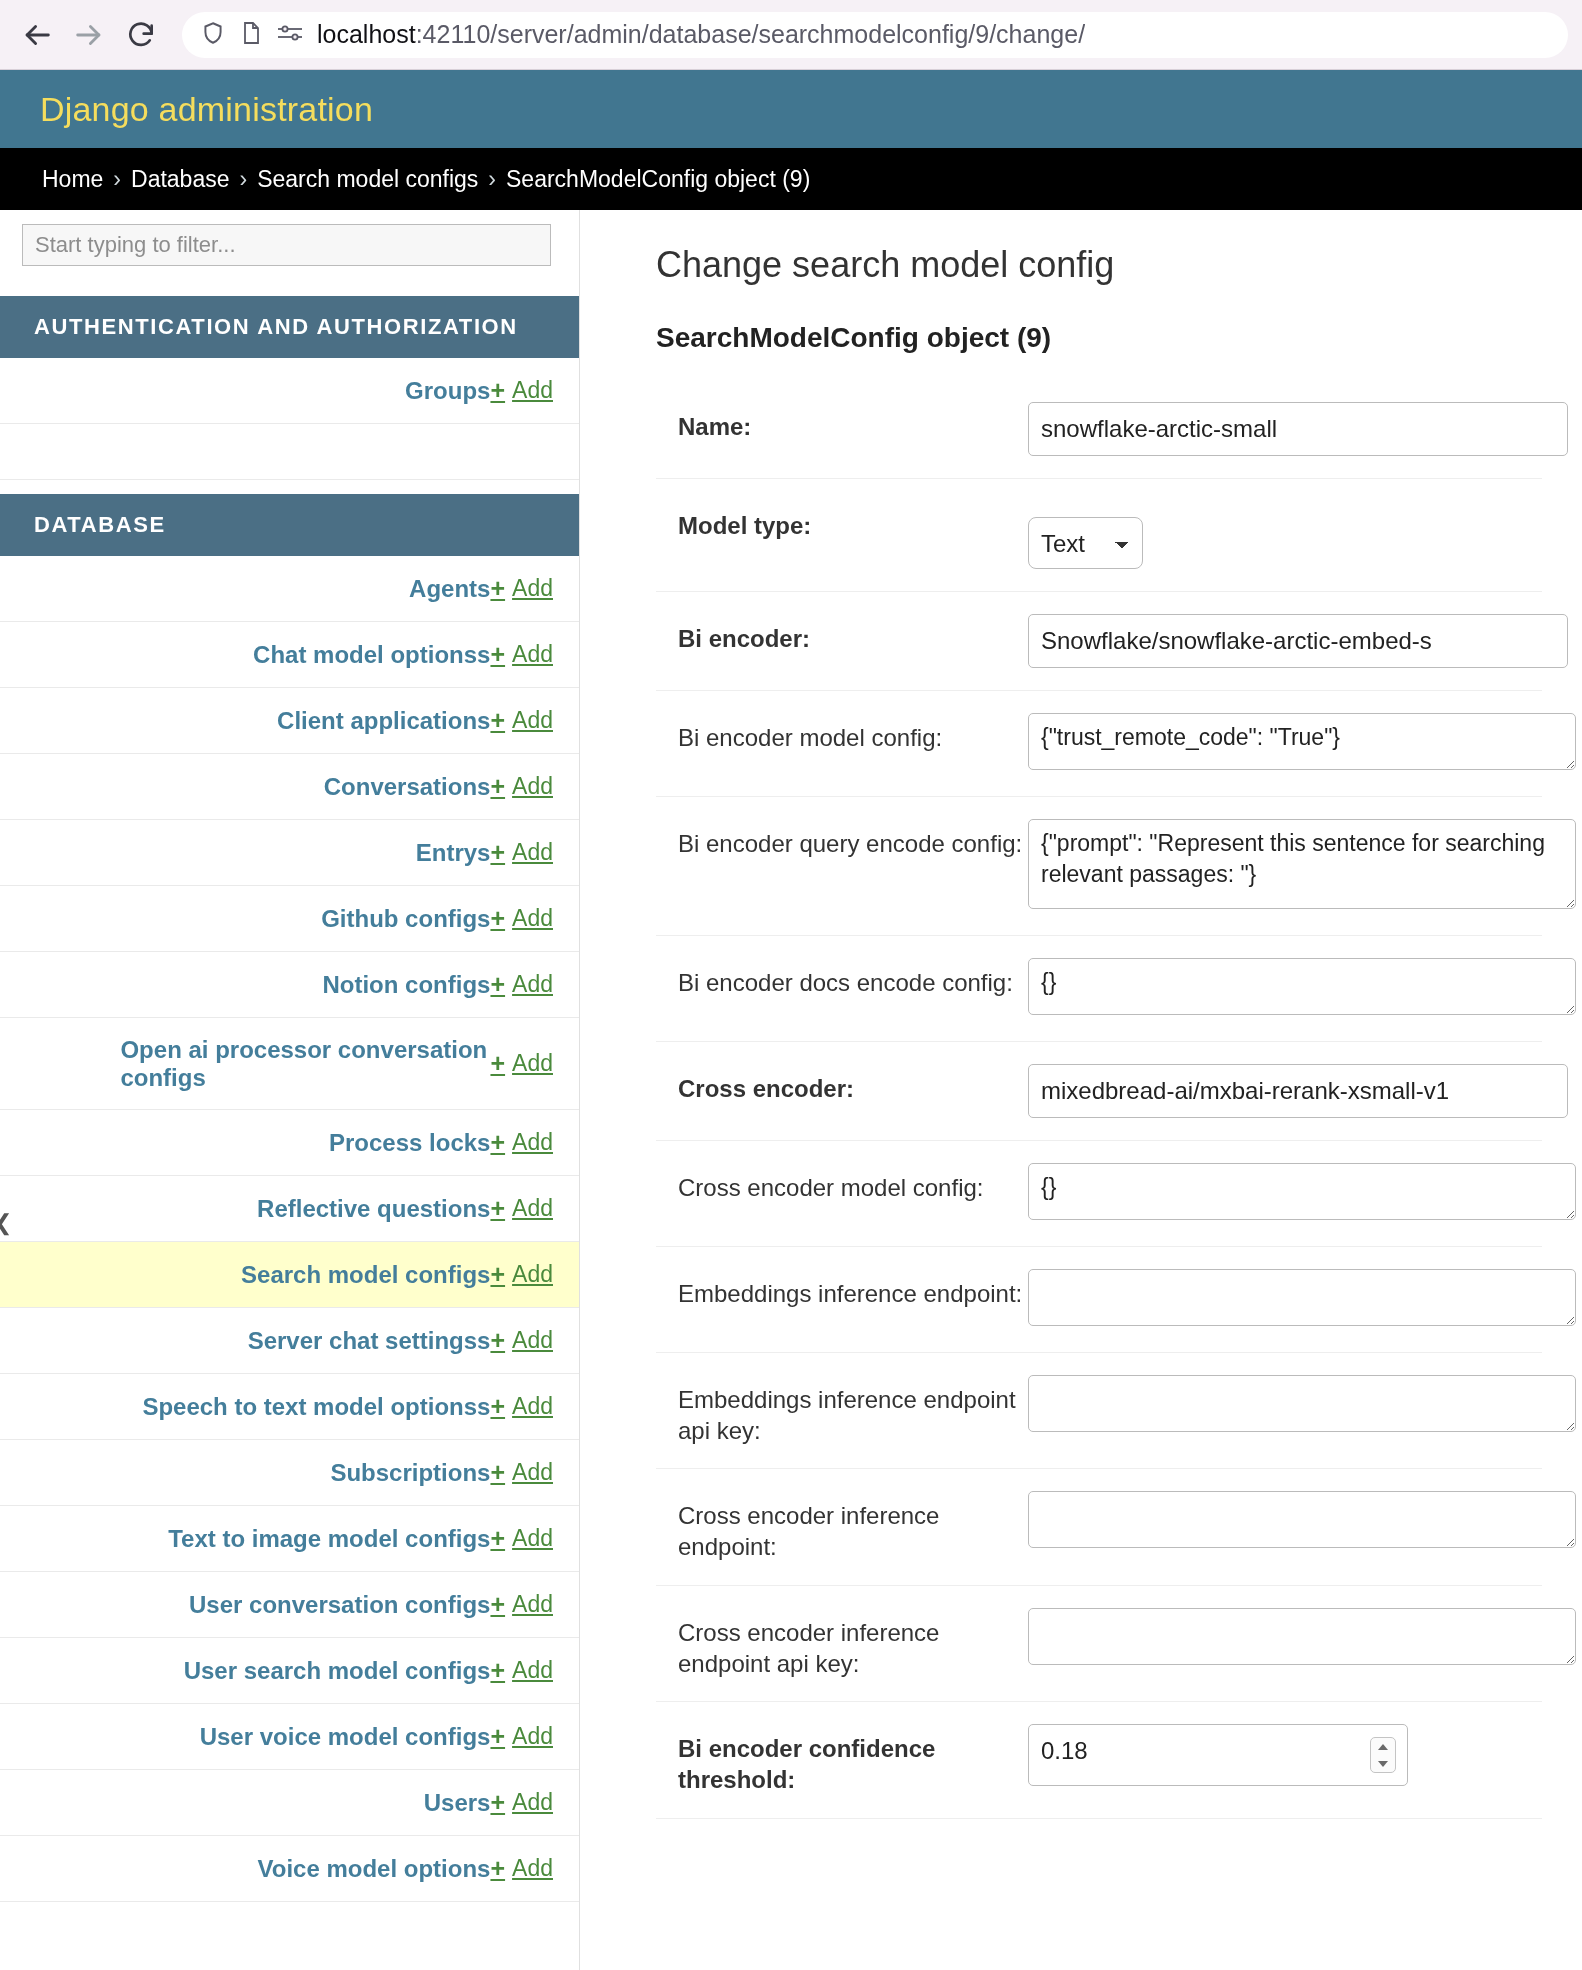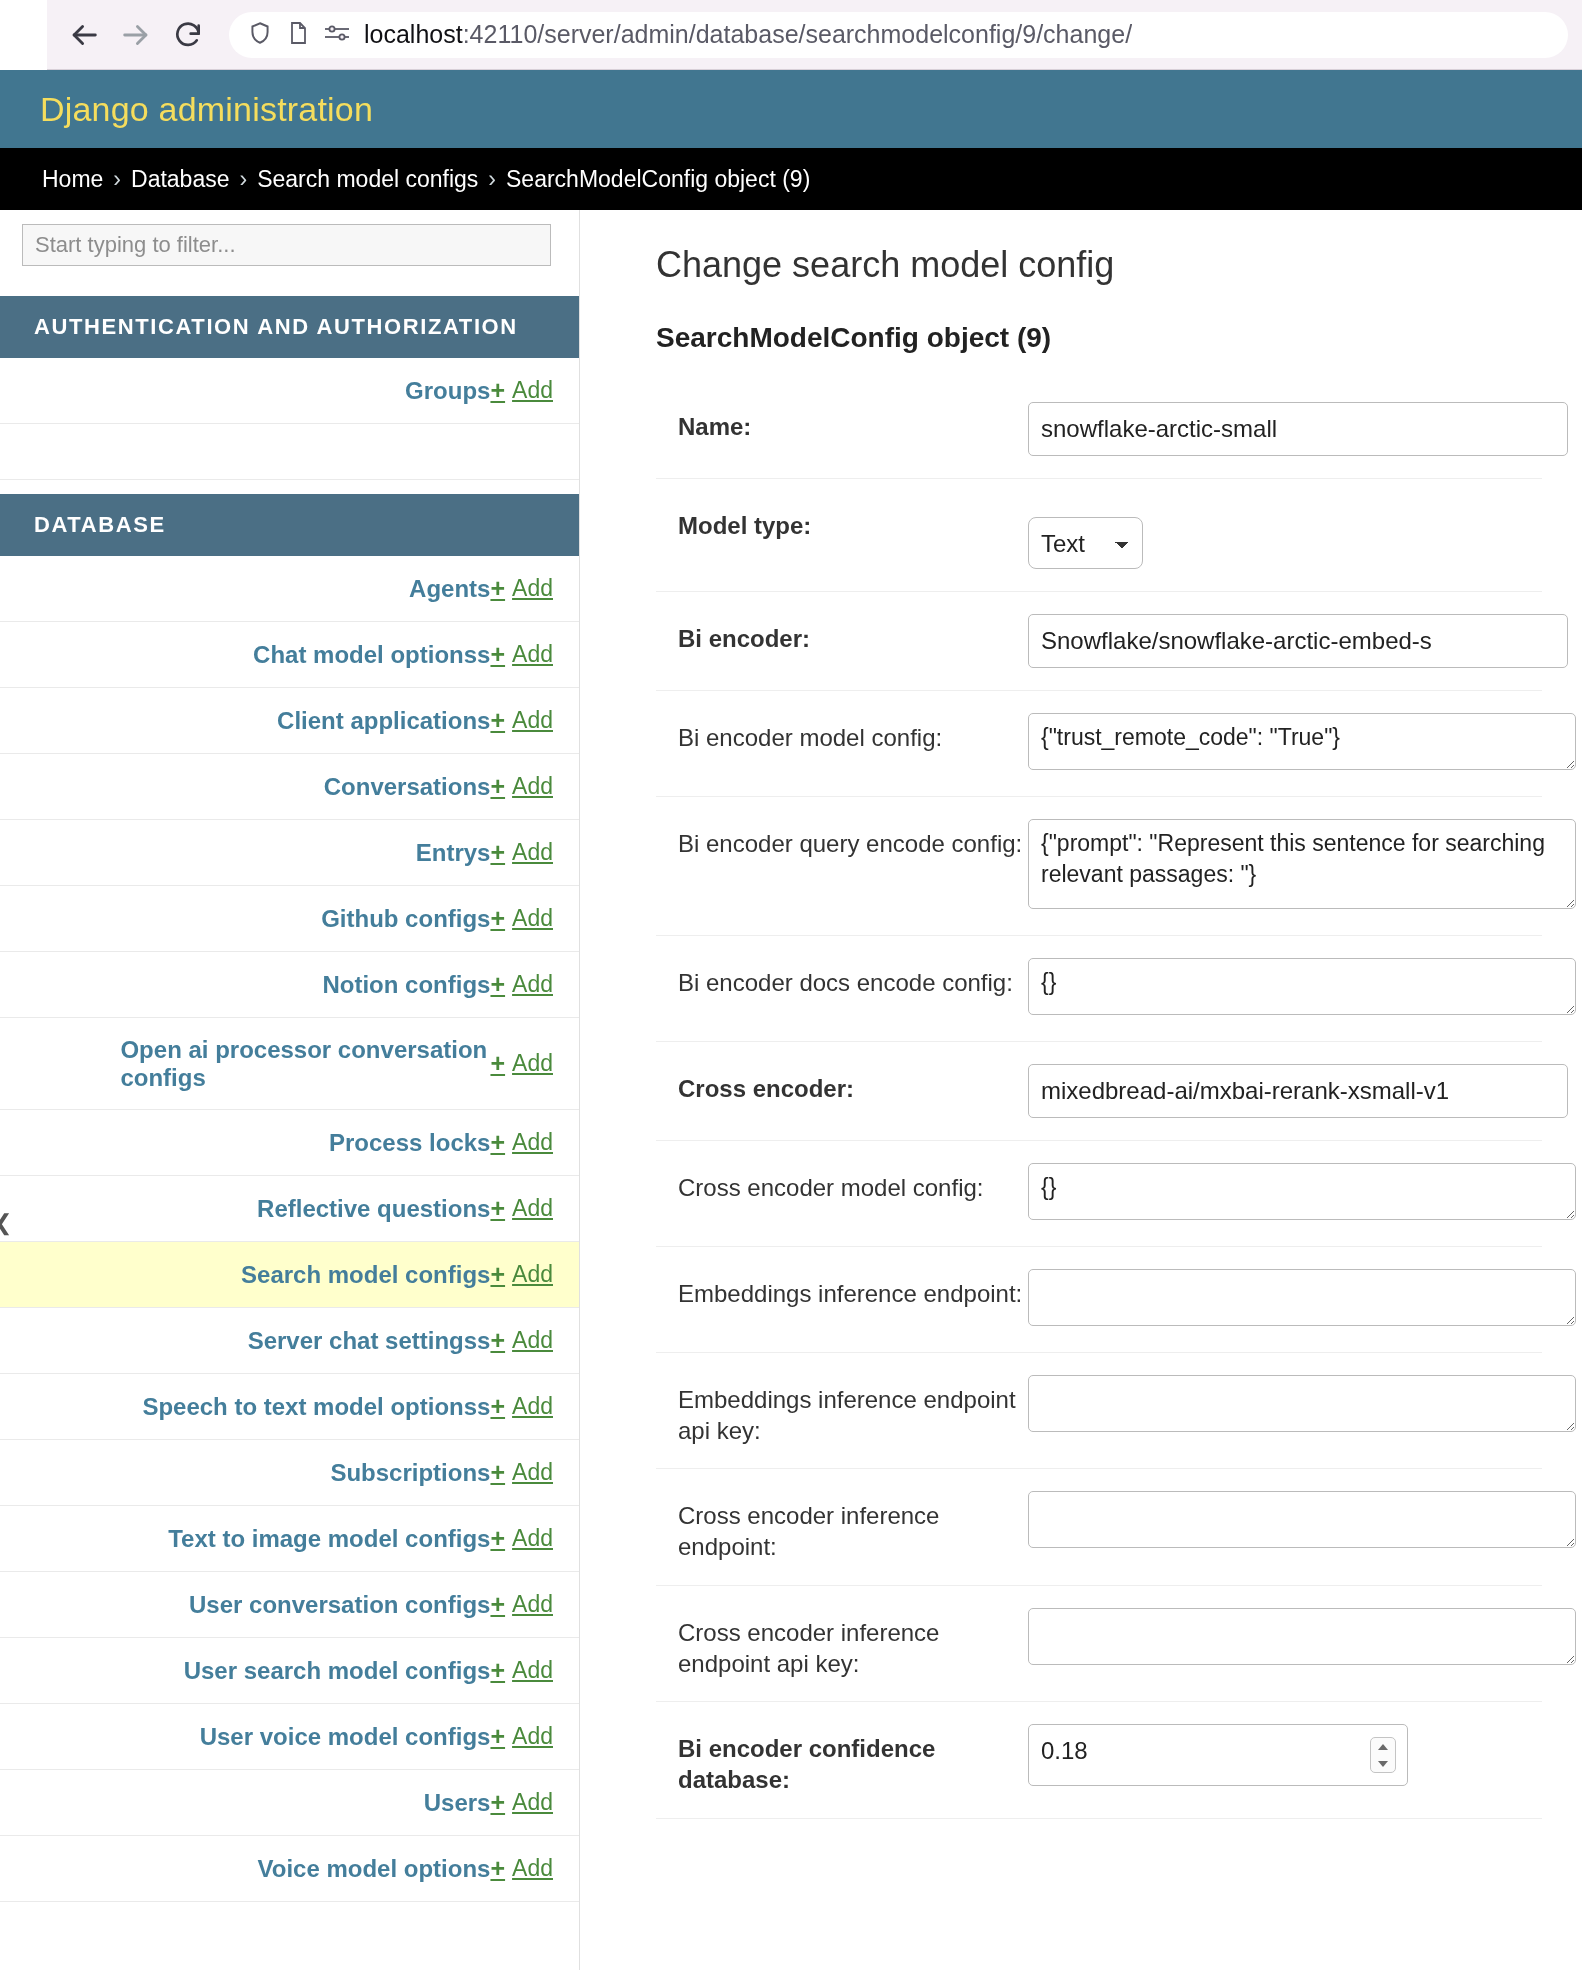--- a/index.html
+++ b/index.html
@@ -19,7 +19,6 @@
     align-items: center;
     padding: 0 14px;
     border-bottom: 1px solid #d8d0d8;
-    margin-left: 47px;
   }
   .nav-btn {
     width: 46px; height: 46px;

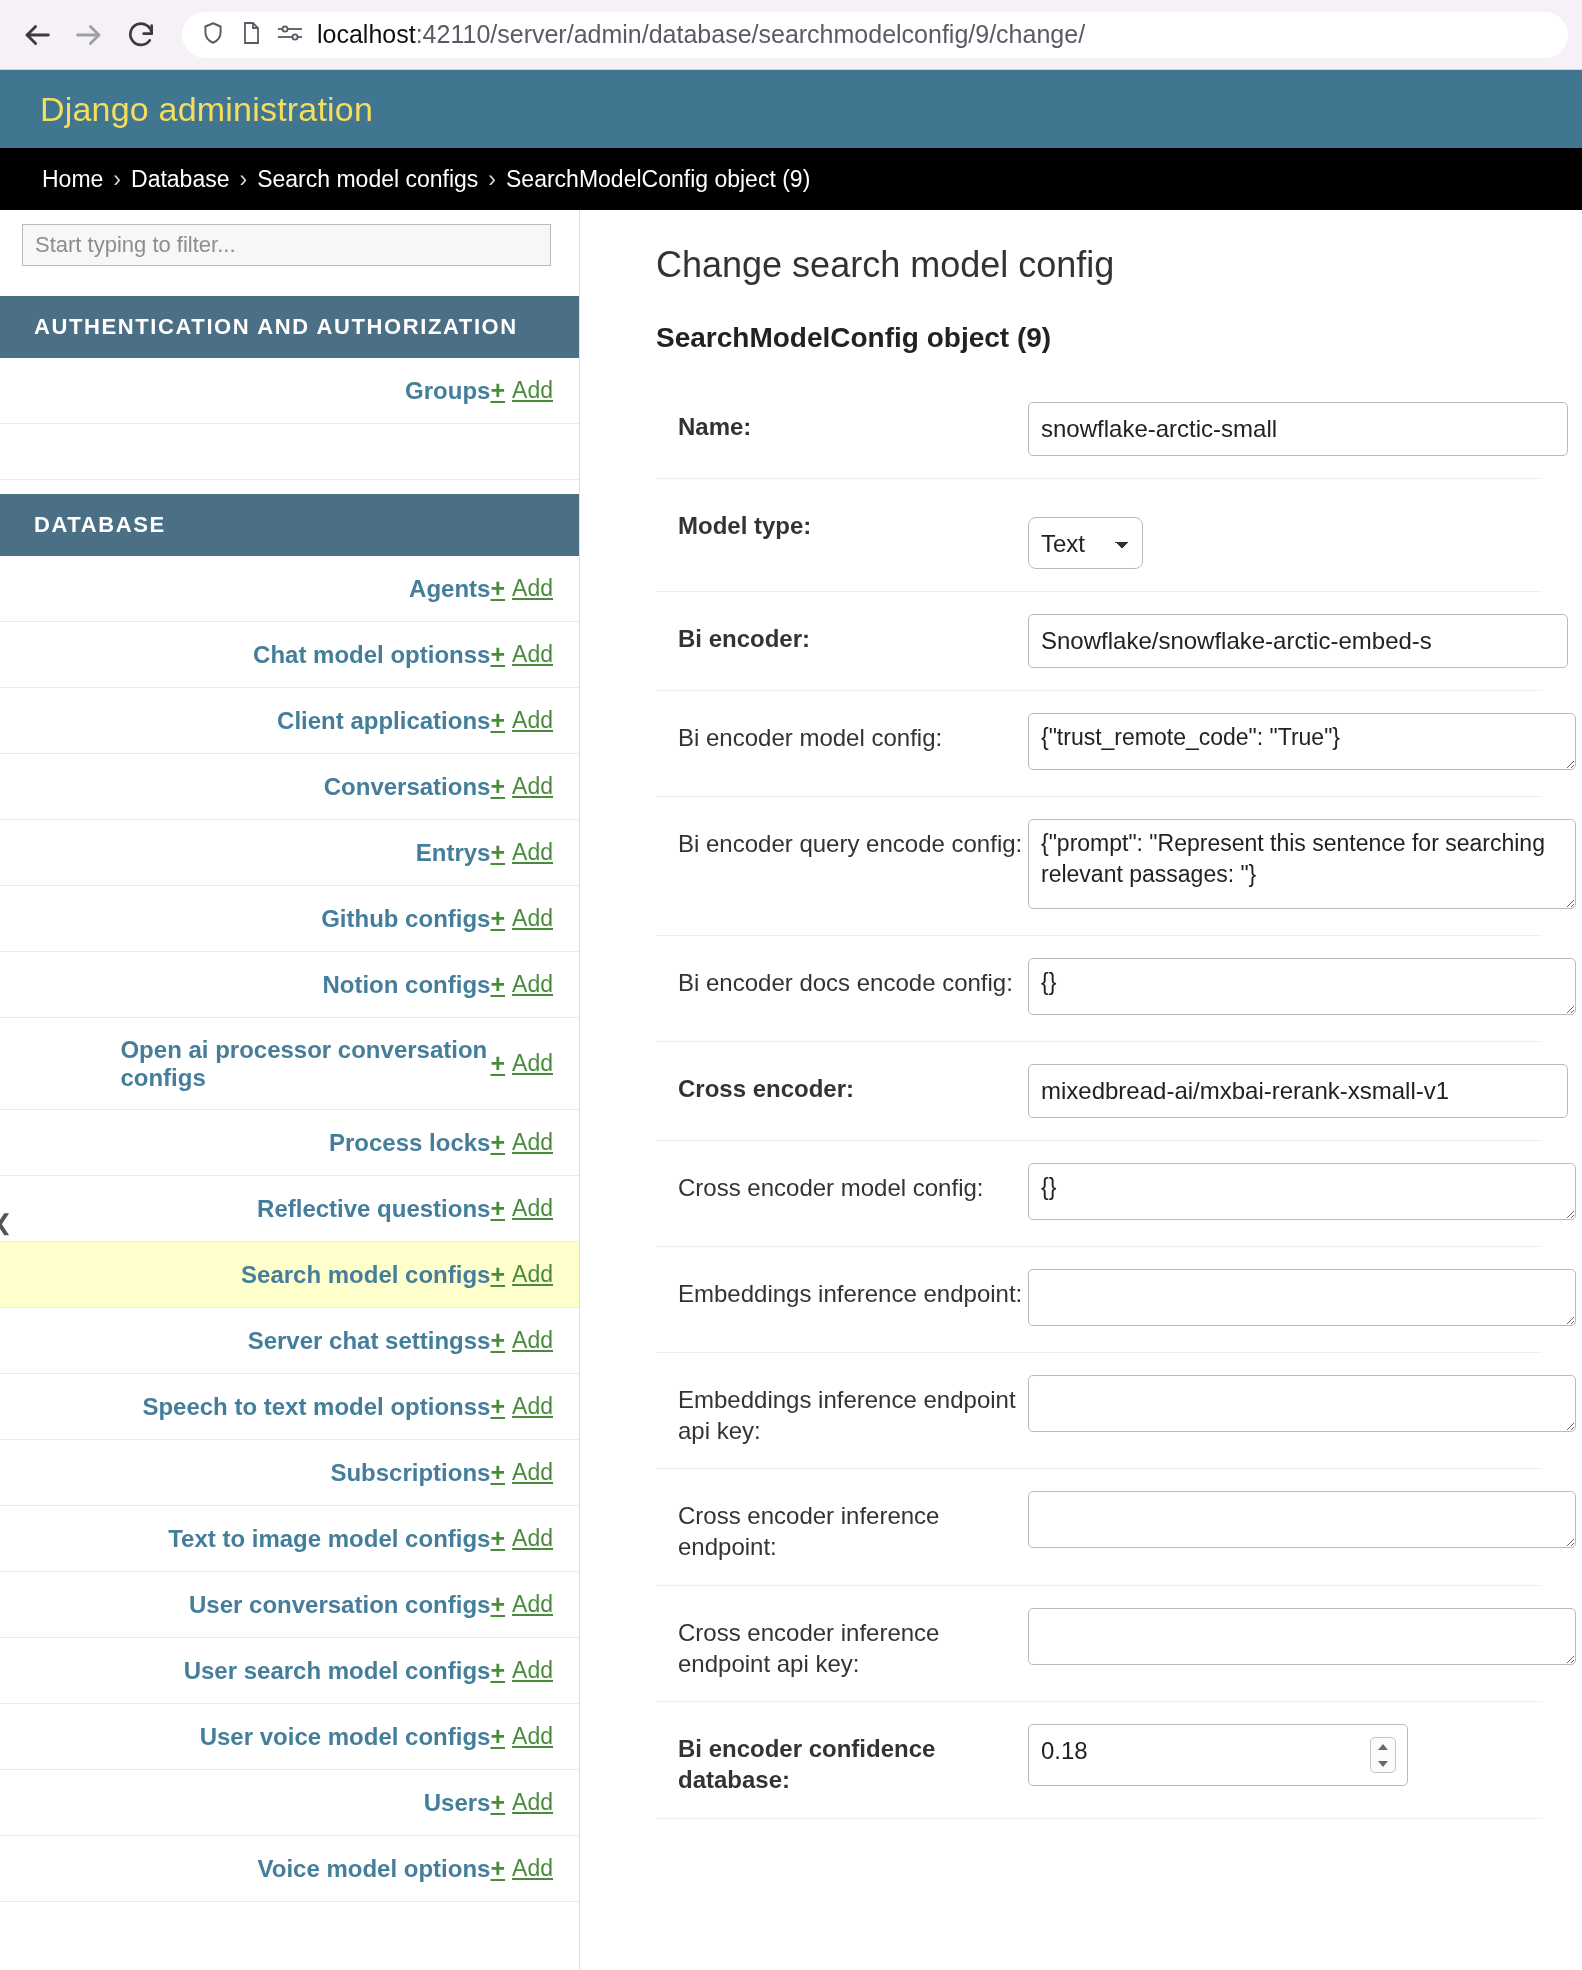--- a/index.html
+++ b/index.html
@@ -529,7 +529,7 @@
           <div class="field"><textarea class="area-input" rows="1" style="height: 57px;"></textarea></div>
         </div>
         <div class="form-row">
-          <div class="label bold">Bi encoder confidence database:</div>
+          <div class="label bold">Bi encoder confidence threshold:</div>
           <div class="field">
             <div class="num-wrap"><input type="text" class="num-input" value="0.18" style=""><div class="spinner">
                 <i class="up"></i>

